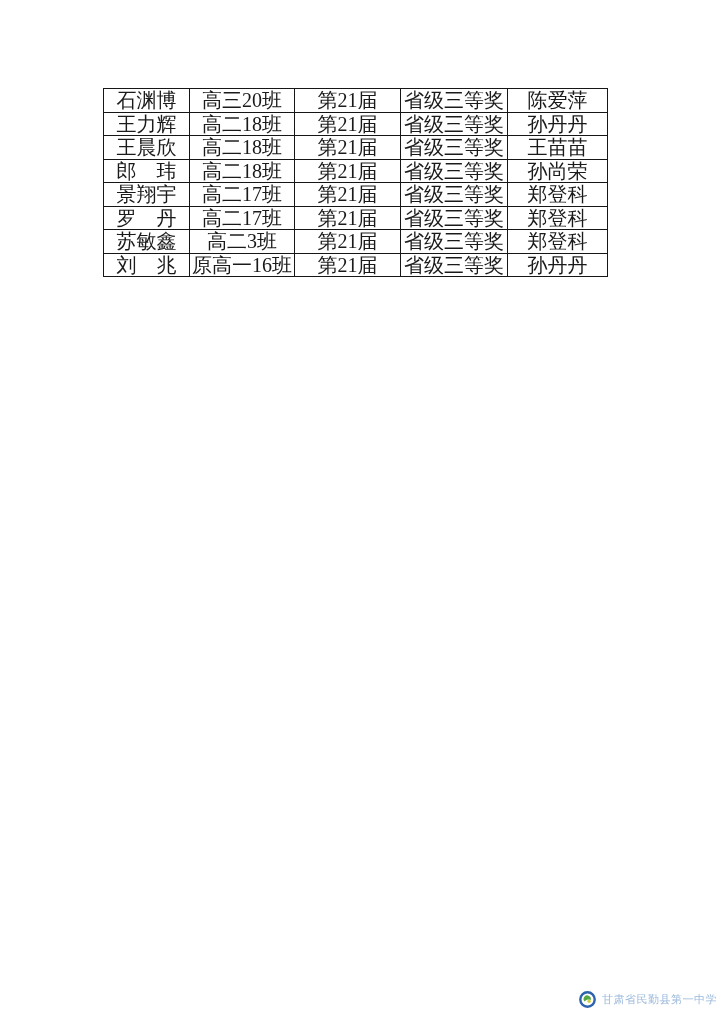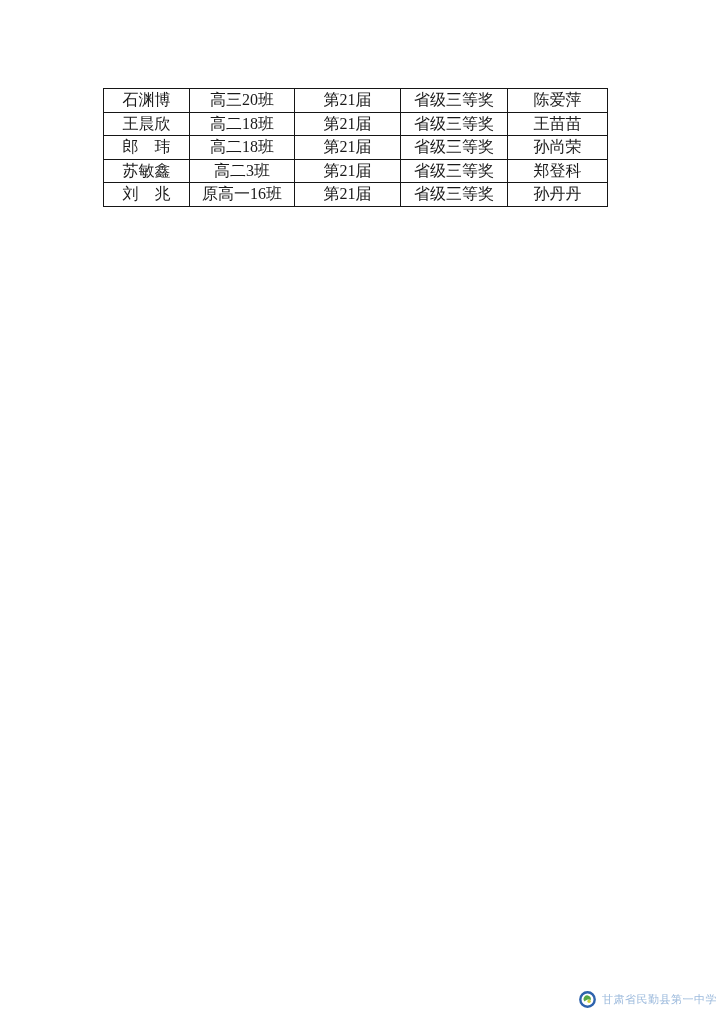--- a/index.html
+++ b/index.html
@@ -28,7 +28,7 @@
     height: 22.5px;
     text-align: center;
     vertical-align: middle;
-    font-size: 16px;
+    font-size: 20px;
     line-height: 1;
     color: #1a1a1a;
     padding: 0;

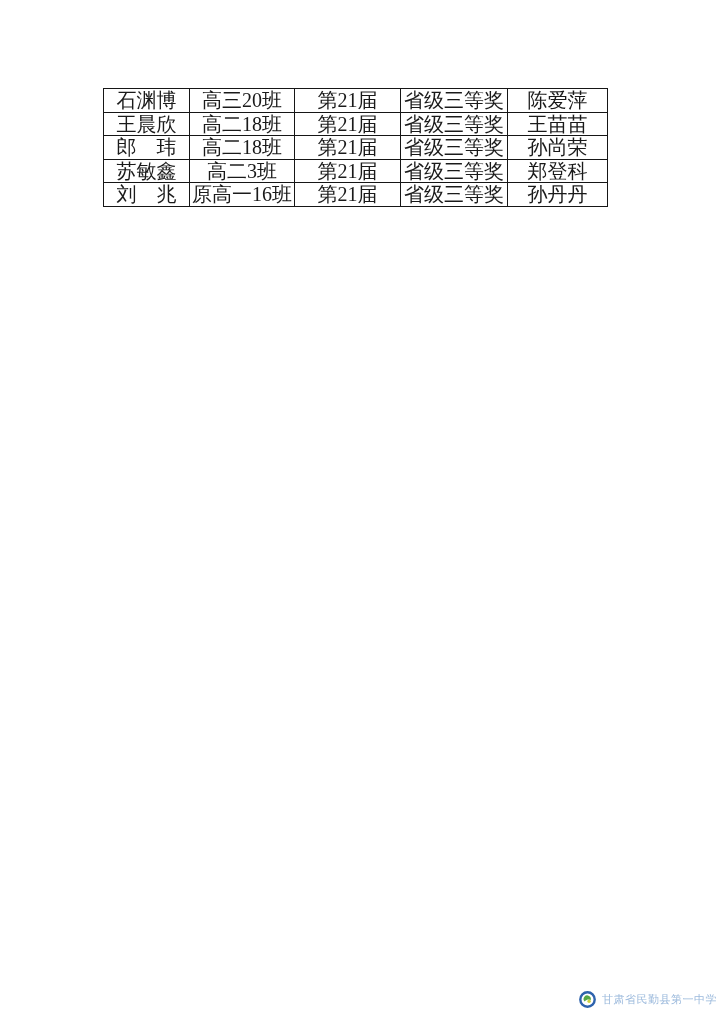--- a/index.html
+++ b/index.html
@@ -78,6 +78,13 @@
           <td>陈爱萍</td>
         </tr>
         <tr>
+          <td>王力辉</td>
+          <td>高二18班</td>
+          <td>第21届</td>
+          <td>省级三等奖</td>
+          <td>孙丹丹</td>
+        </tr>
+        <tr>
           <td>王晨欣</td>
           <td>高二18班</td>
           <td>第21届</td>

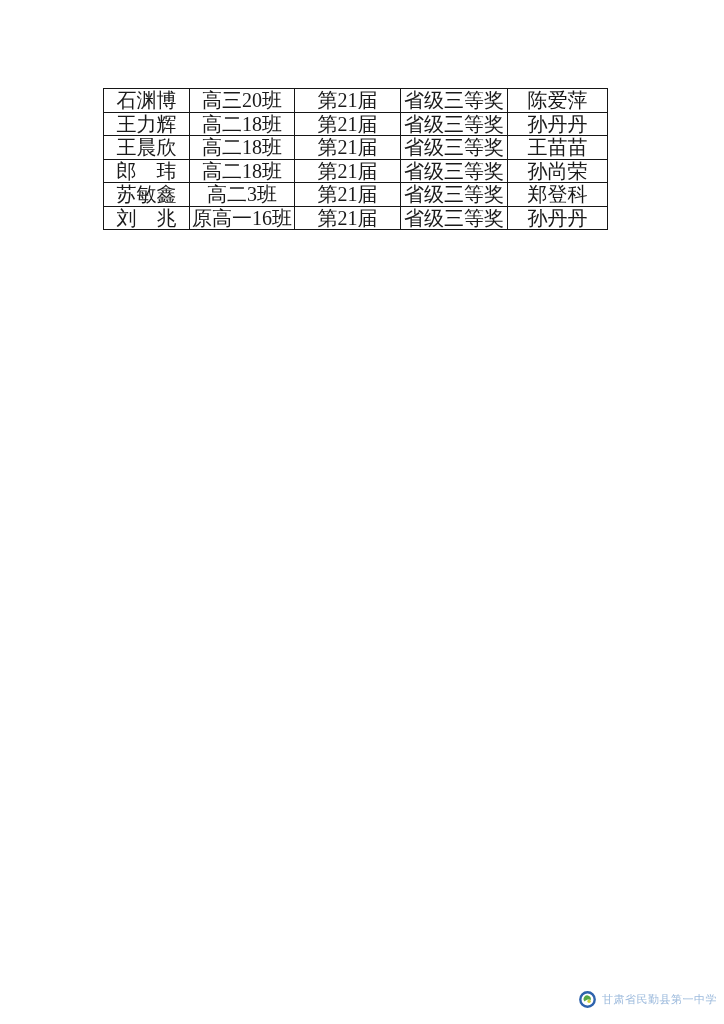--- a/index.html
+++ b/index.html
@@ -99,6 +99,13 @@
           <td>孙尚荣</td>
         </tr>
         <tr>
+          <td>景翔宇</td>
+          <td>高二17班</td>
+          <td>第21届</td>
+          <td>省级三等奖</td>
+          <td>郑登科</td>
+        </tr>
+        <tr>
           <td>苏敏鑫</td>
           <td>高二3班</td>
           <td>第21届</td>

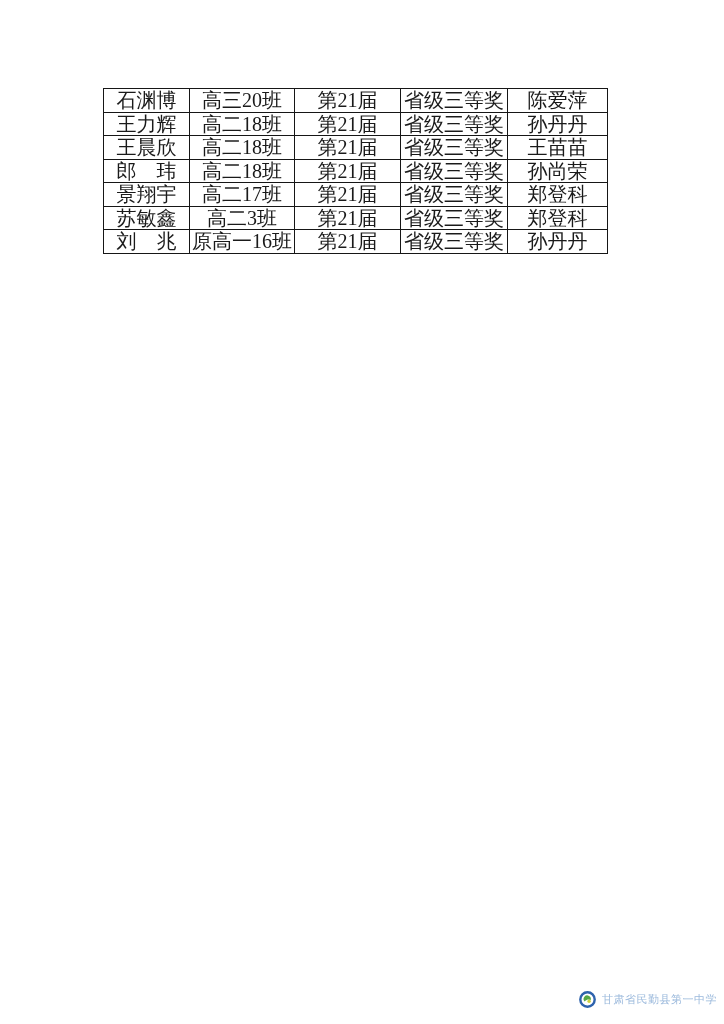--- a/index.html
+++ b/index.html
@@ -106,6 +106,13 @@
           <td>郑登科</td>
         </tr>
         <tr>
+          <td>罗　丹</td>
+          <td>高二17班</td>
+          <td>第21届</td>
+          <td>省级三等奖</td>
+          <td>郑登科</td>
+        </tr>
+        <tr>
           <td>苏敏鑫</td>
           <td>高二3班</td>
           <td>第21届</td>

